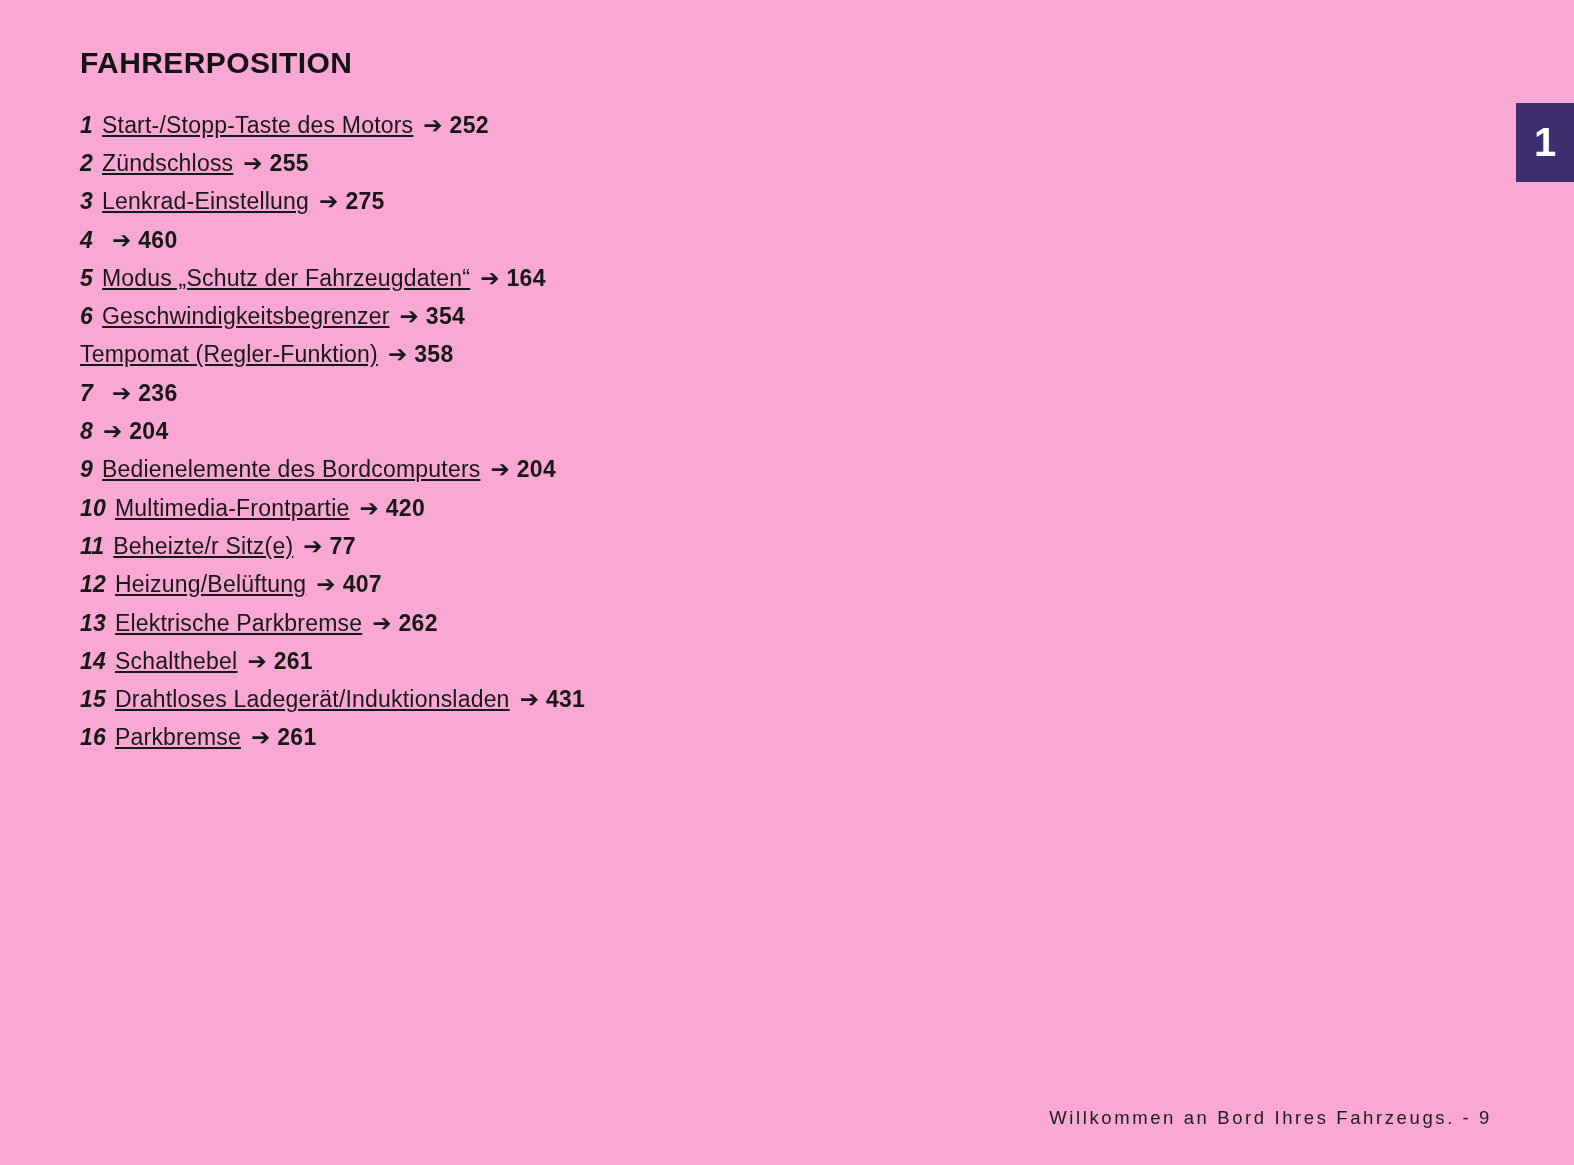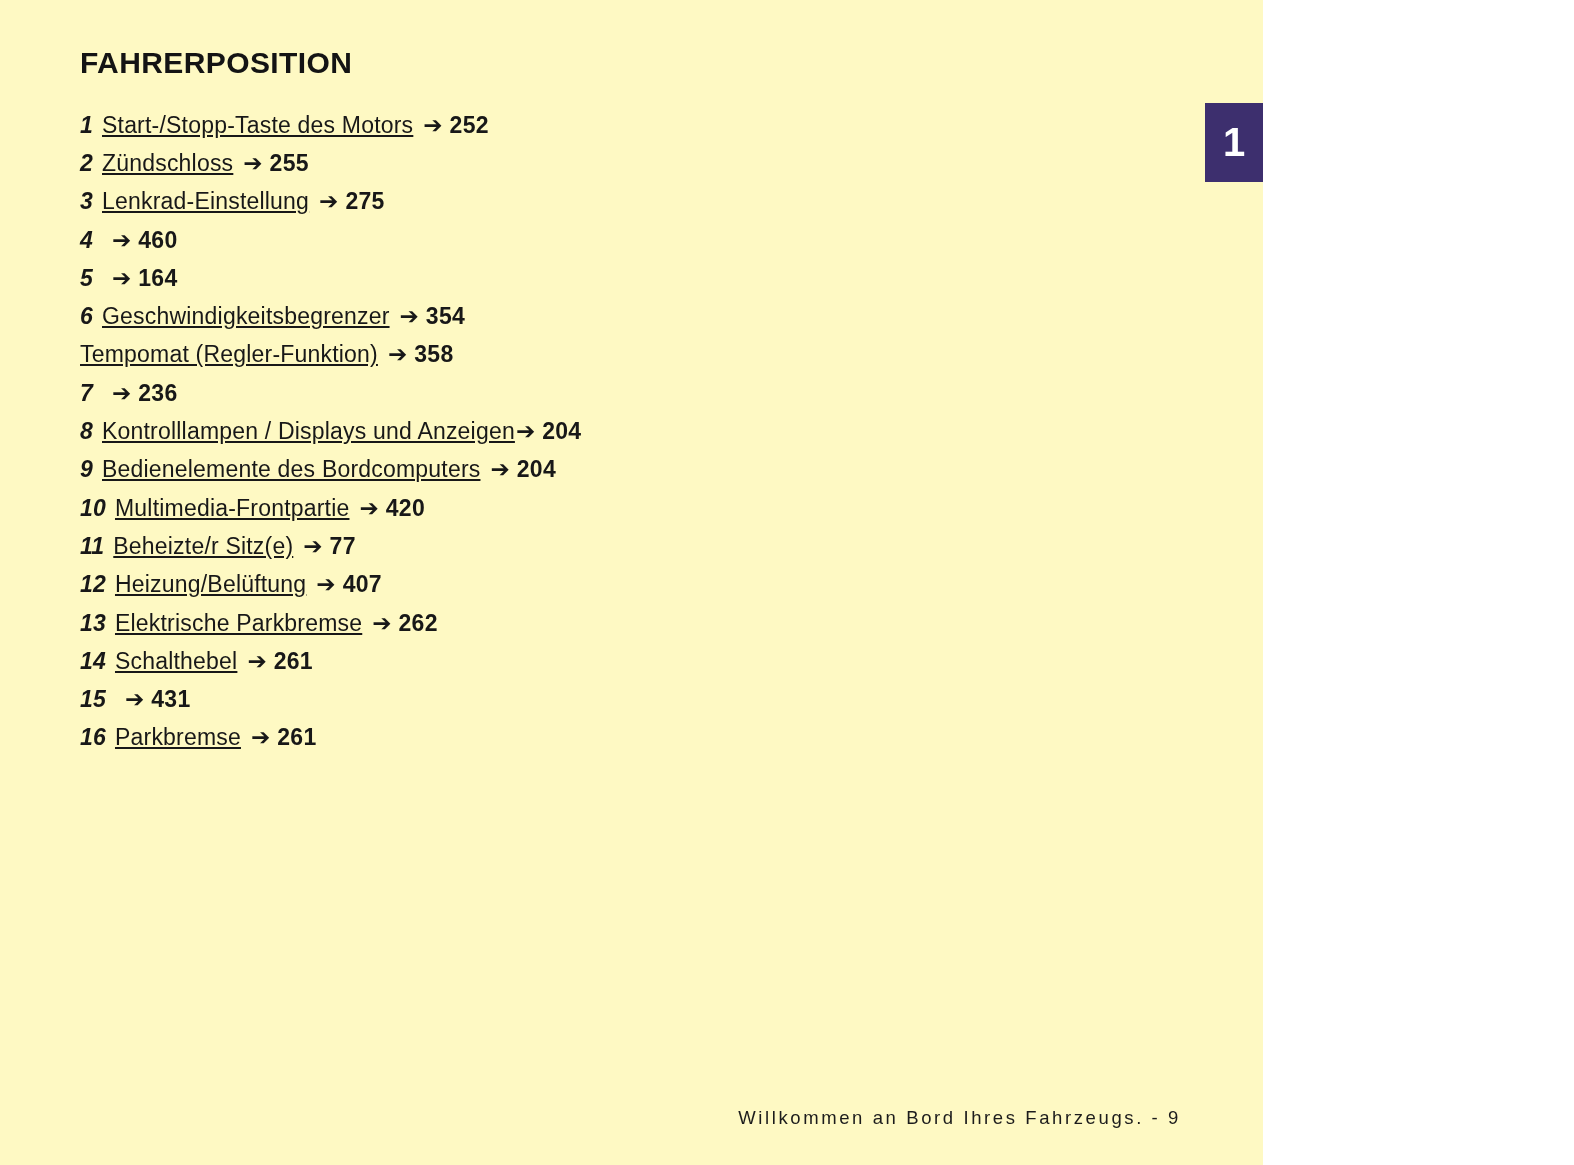--- a/index.html
+++ b/index.html
@@ -5,9 +5,9 @@
   html, body { margin: 0; padding: 0; background: #ffffff; }
   .page {
     position: relative;
-    width: 1263px;
+    width: 1574px;
     height: 1165px;
-    background: #fef9c3;
+    background: #f9a8d4;
     font-family: "Liberation Sans", sans-serif;
     overflow: hidden;
   }

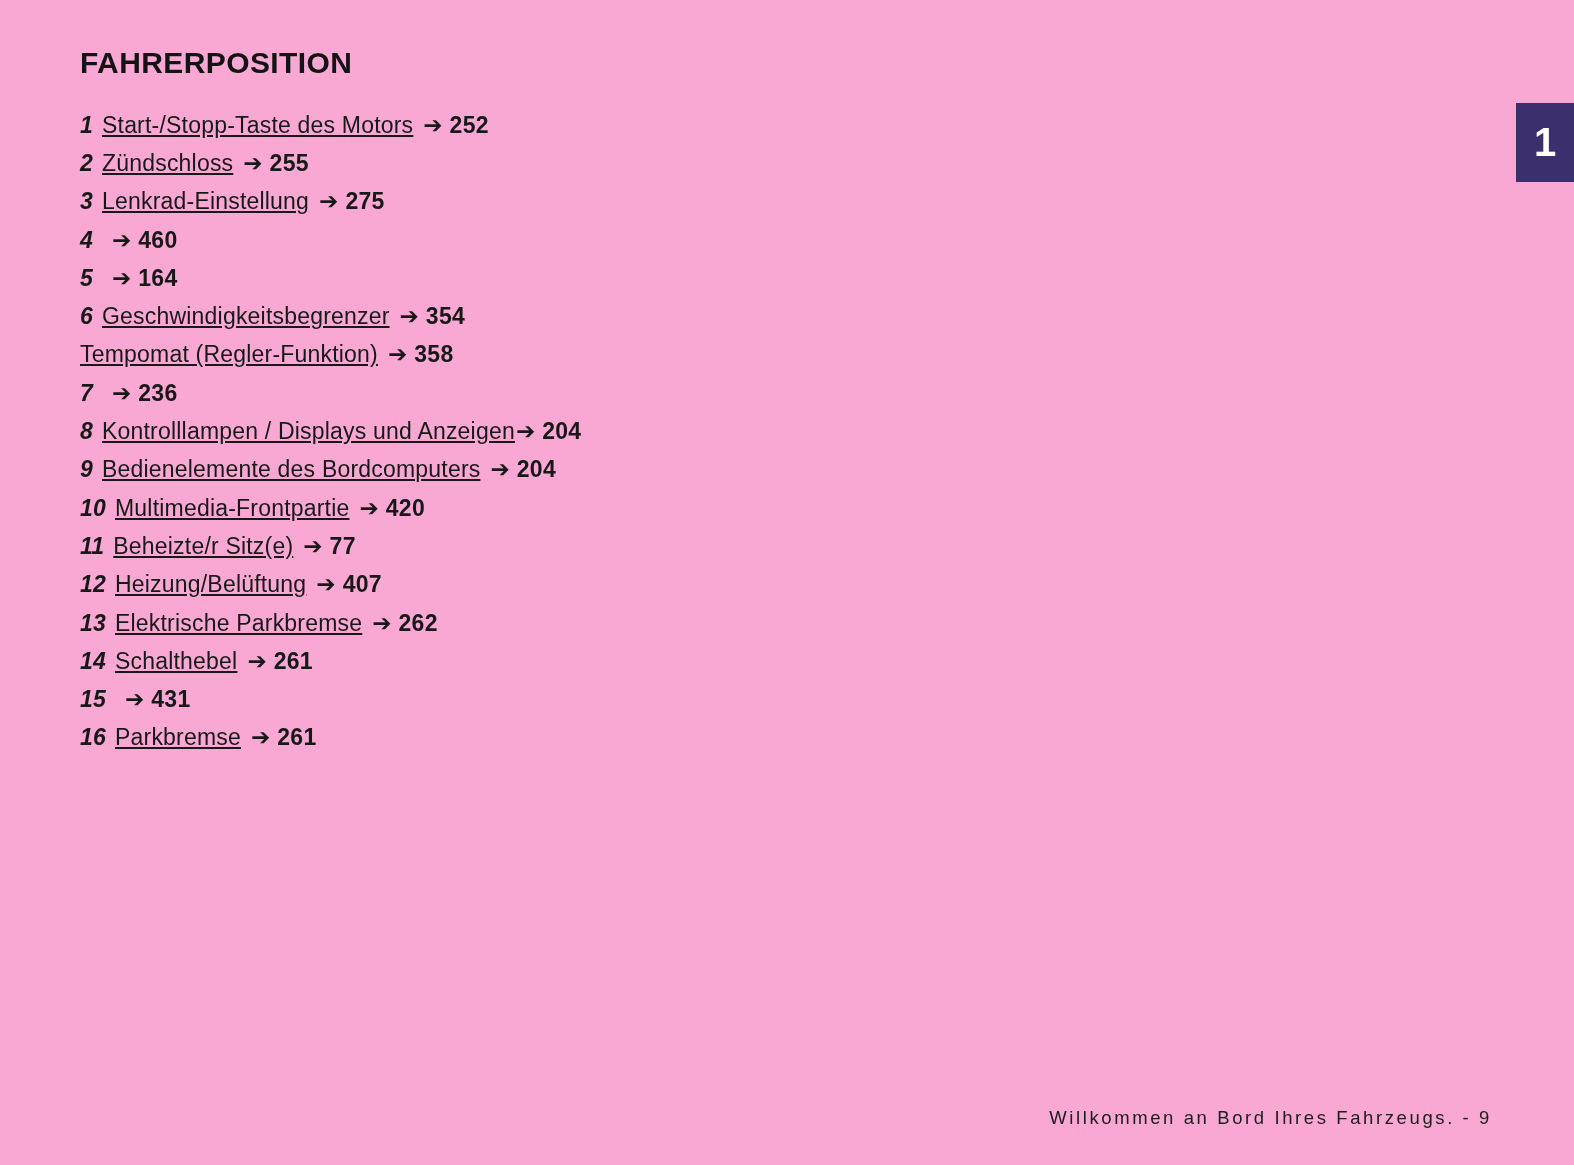--- a/index.html
+++ b/index.html
@@ -120,6 +120,7 @@
 
       <li>
         <span class="num">5</span>
+        <span class="label">Modus „Schutz der Fahrzeugdaten“</span>
         <span class="arrow">➔</span>
         <span class="pagenum">164</span>
       </li>

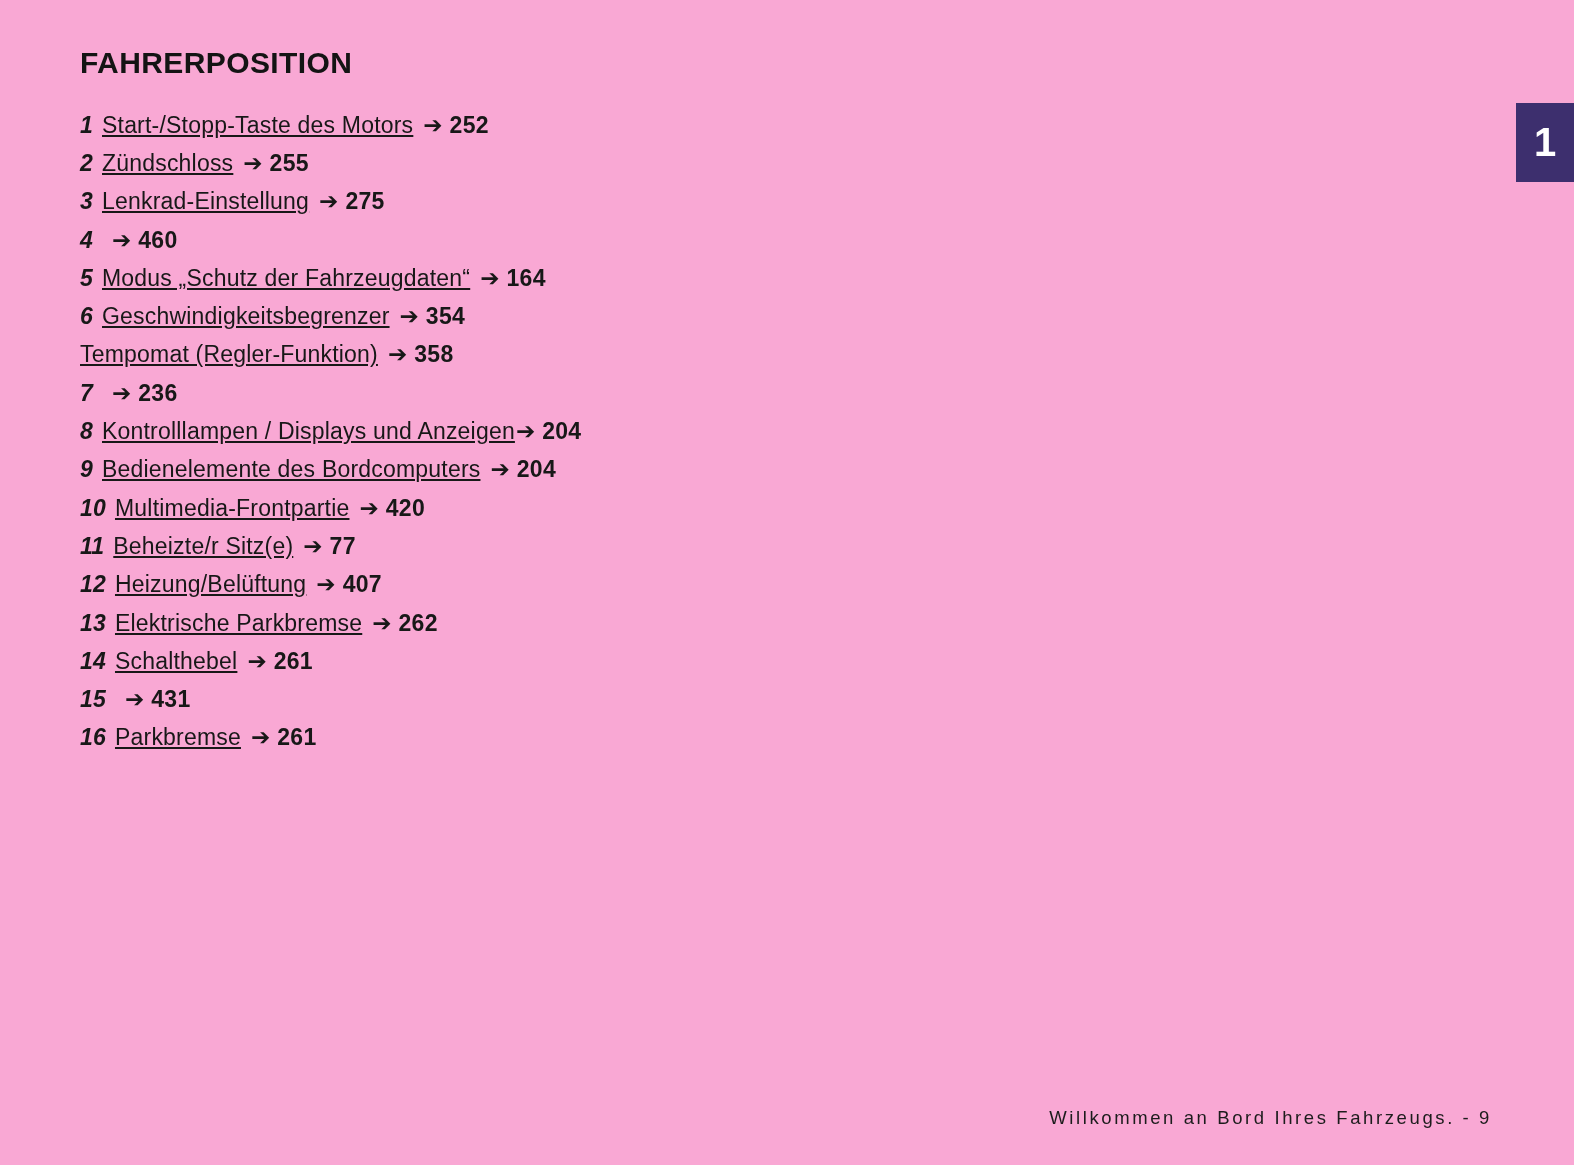--- a/index.html
+++ b/index.html
@@ -147,7 +147,6 @@
 
       <li class="tight">
         <span class="num">8</span>
-        <span class="label">Kontrolllampen / Displays und Anzeigen</span>
         <span class="arrow">➔</span>
         <span class="pagenum">204</span>
       </li>

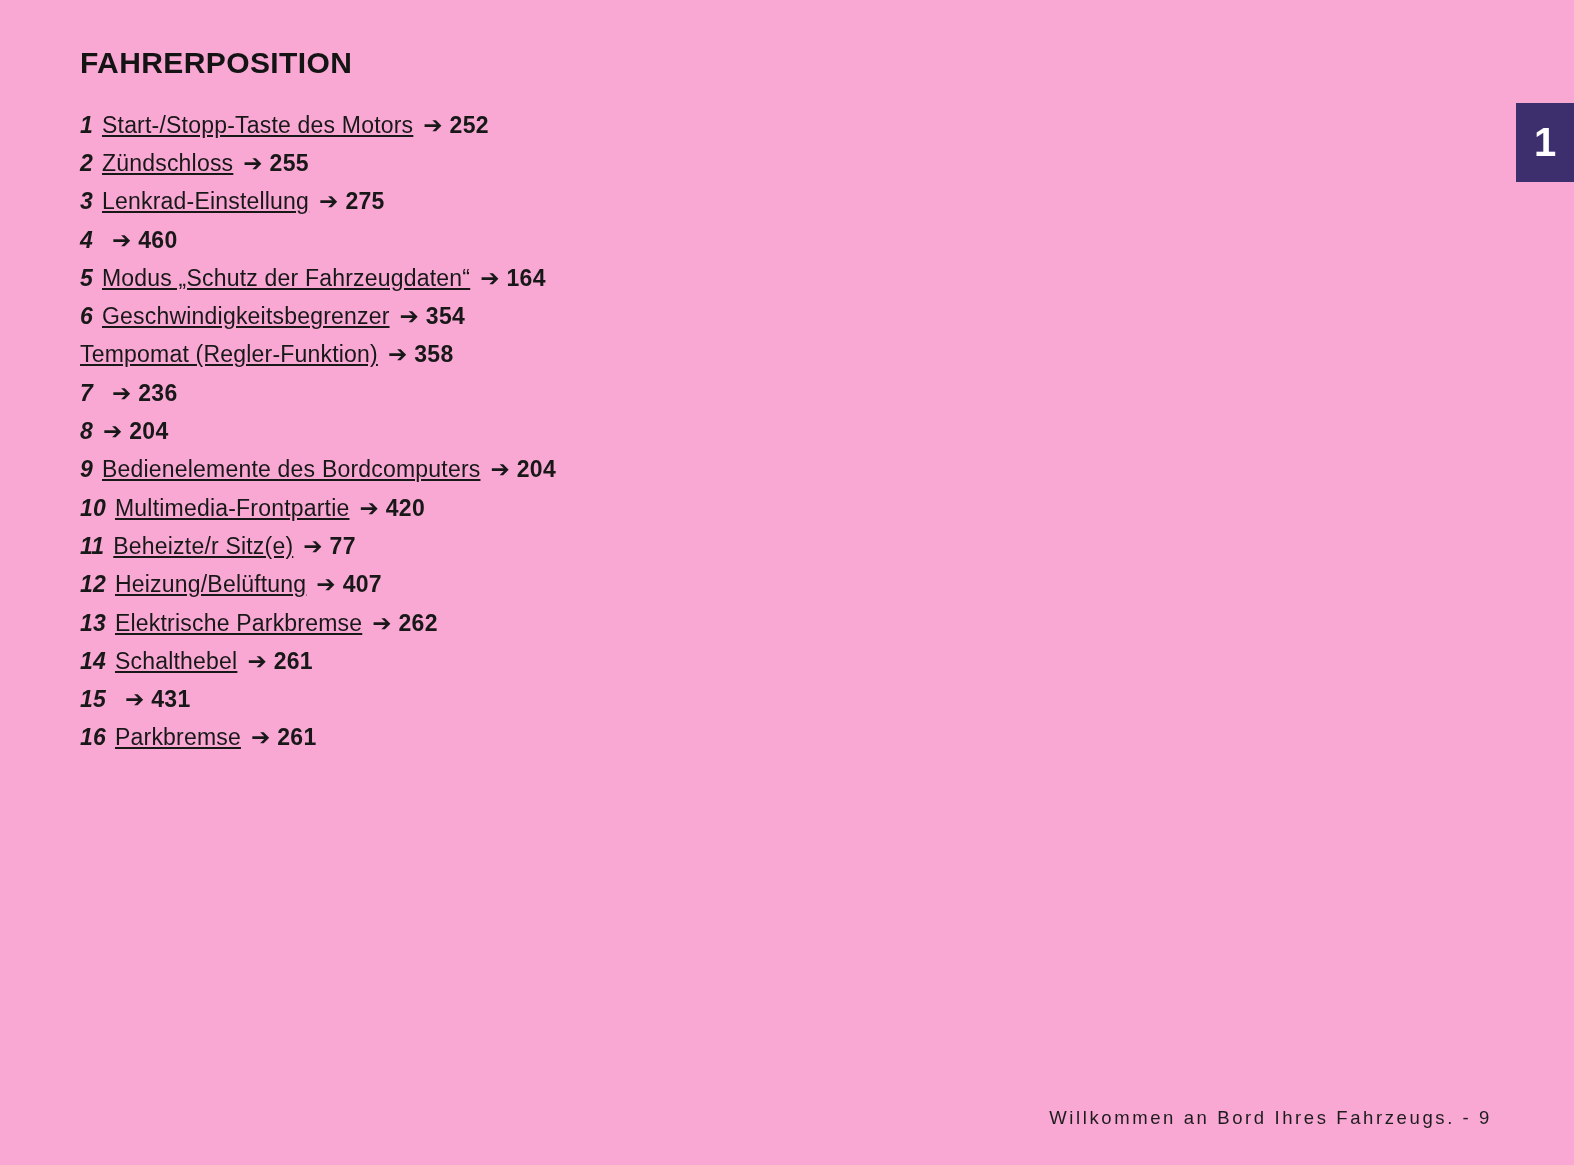--- a/index.html
+++ b/index.html
@@ -195,6 +195,7 @@
 
       <li>
         <span class="num">15</span>
+        <span class="label">Drahtloses Ladegerät/Induktionsladen</span>
         <span class="arrow">➔</span>
         <span class="pagenum">431</span>
       </li>

